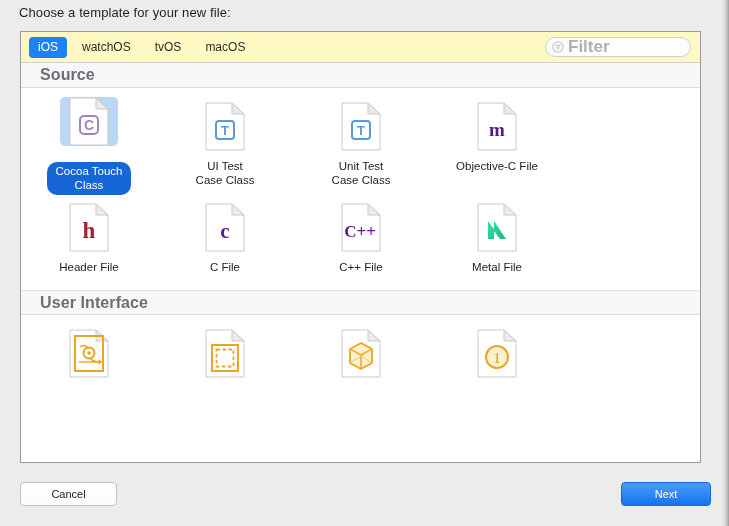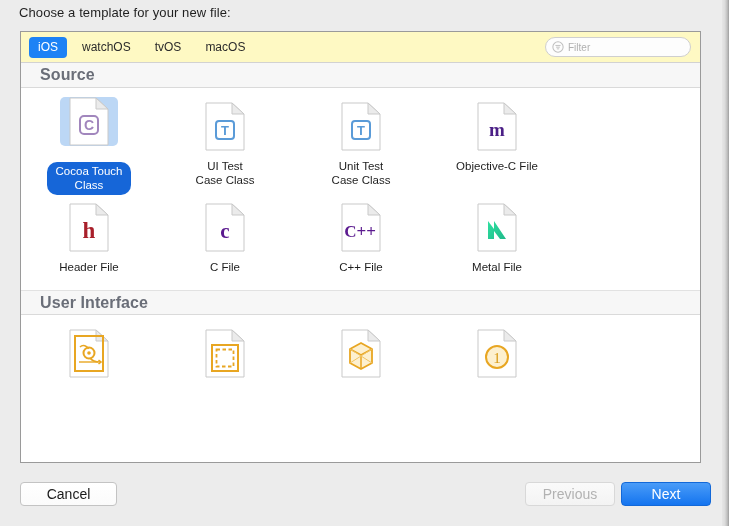--- a/index.html
+++ b/index.html
@@ -93,8 +93,9 @@
     margin-right: 4px;
   }
   #filter-placeholder {
-    font-size: 10px;
+    font-size: 17px;
     color: #b0b0b0;
+    font-weight: bold;
   }
 
   

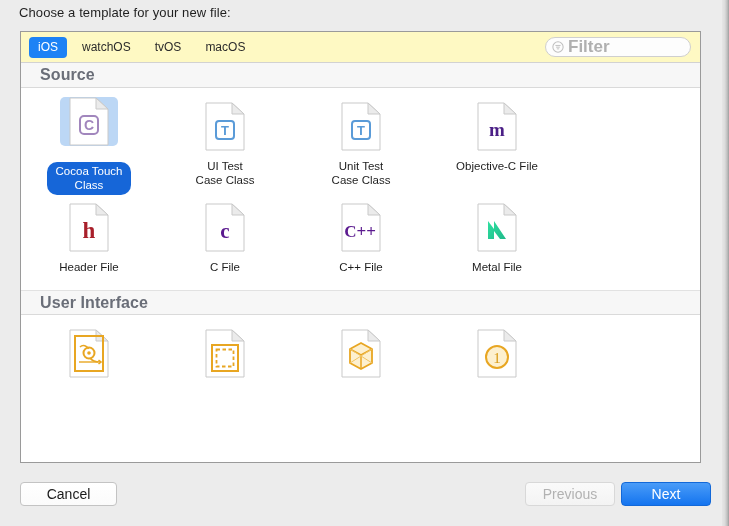--- a/index.html
+++ b/index.html
@@ -181,7 +181,7 @@
   .btn {
     position: absolute;
     box-sizing: border-box;
-    font-size: 14px;
+    font-size: 11px;
     display: flex;
     align-items: center;
     justify-content: center;

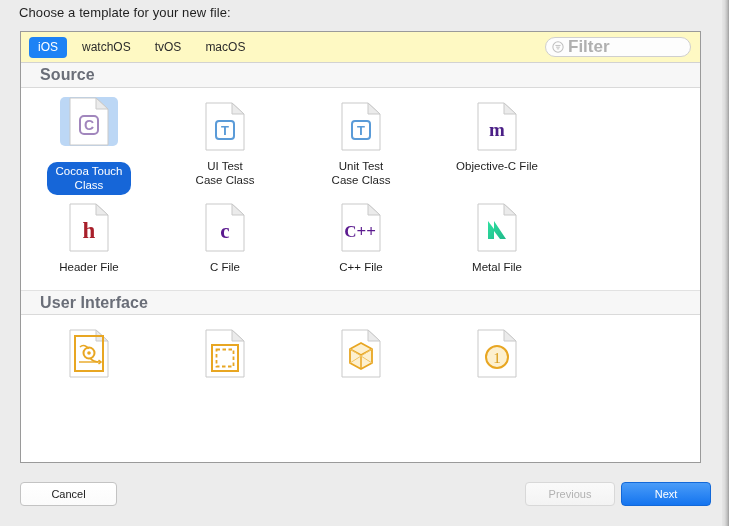--- a/index.html
+++ b/index.html
@@ -436,7 +436,6 @@
 
 <div id="button-bar">
   <div class="btn" id="cancel-button">Cancel</div>
-  <div class="btn" id="previous-button">Previous</div>
   <div class="btn" id="next-button">Next</div>
 </div>
 

